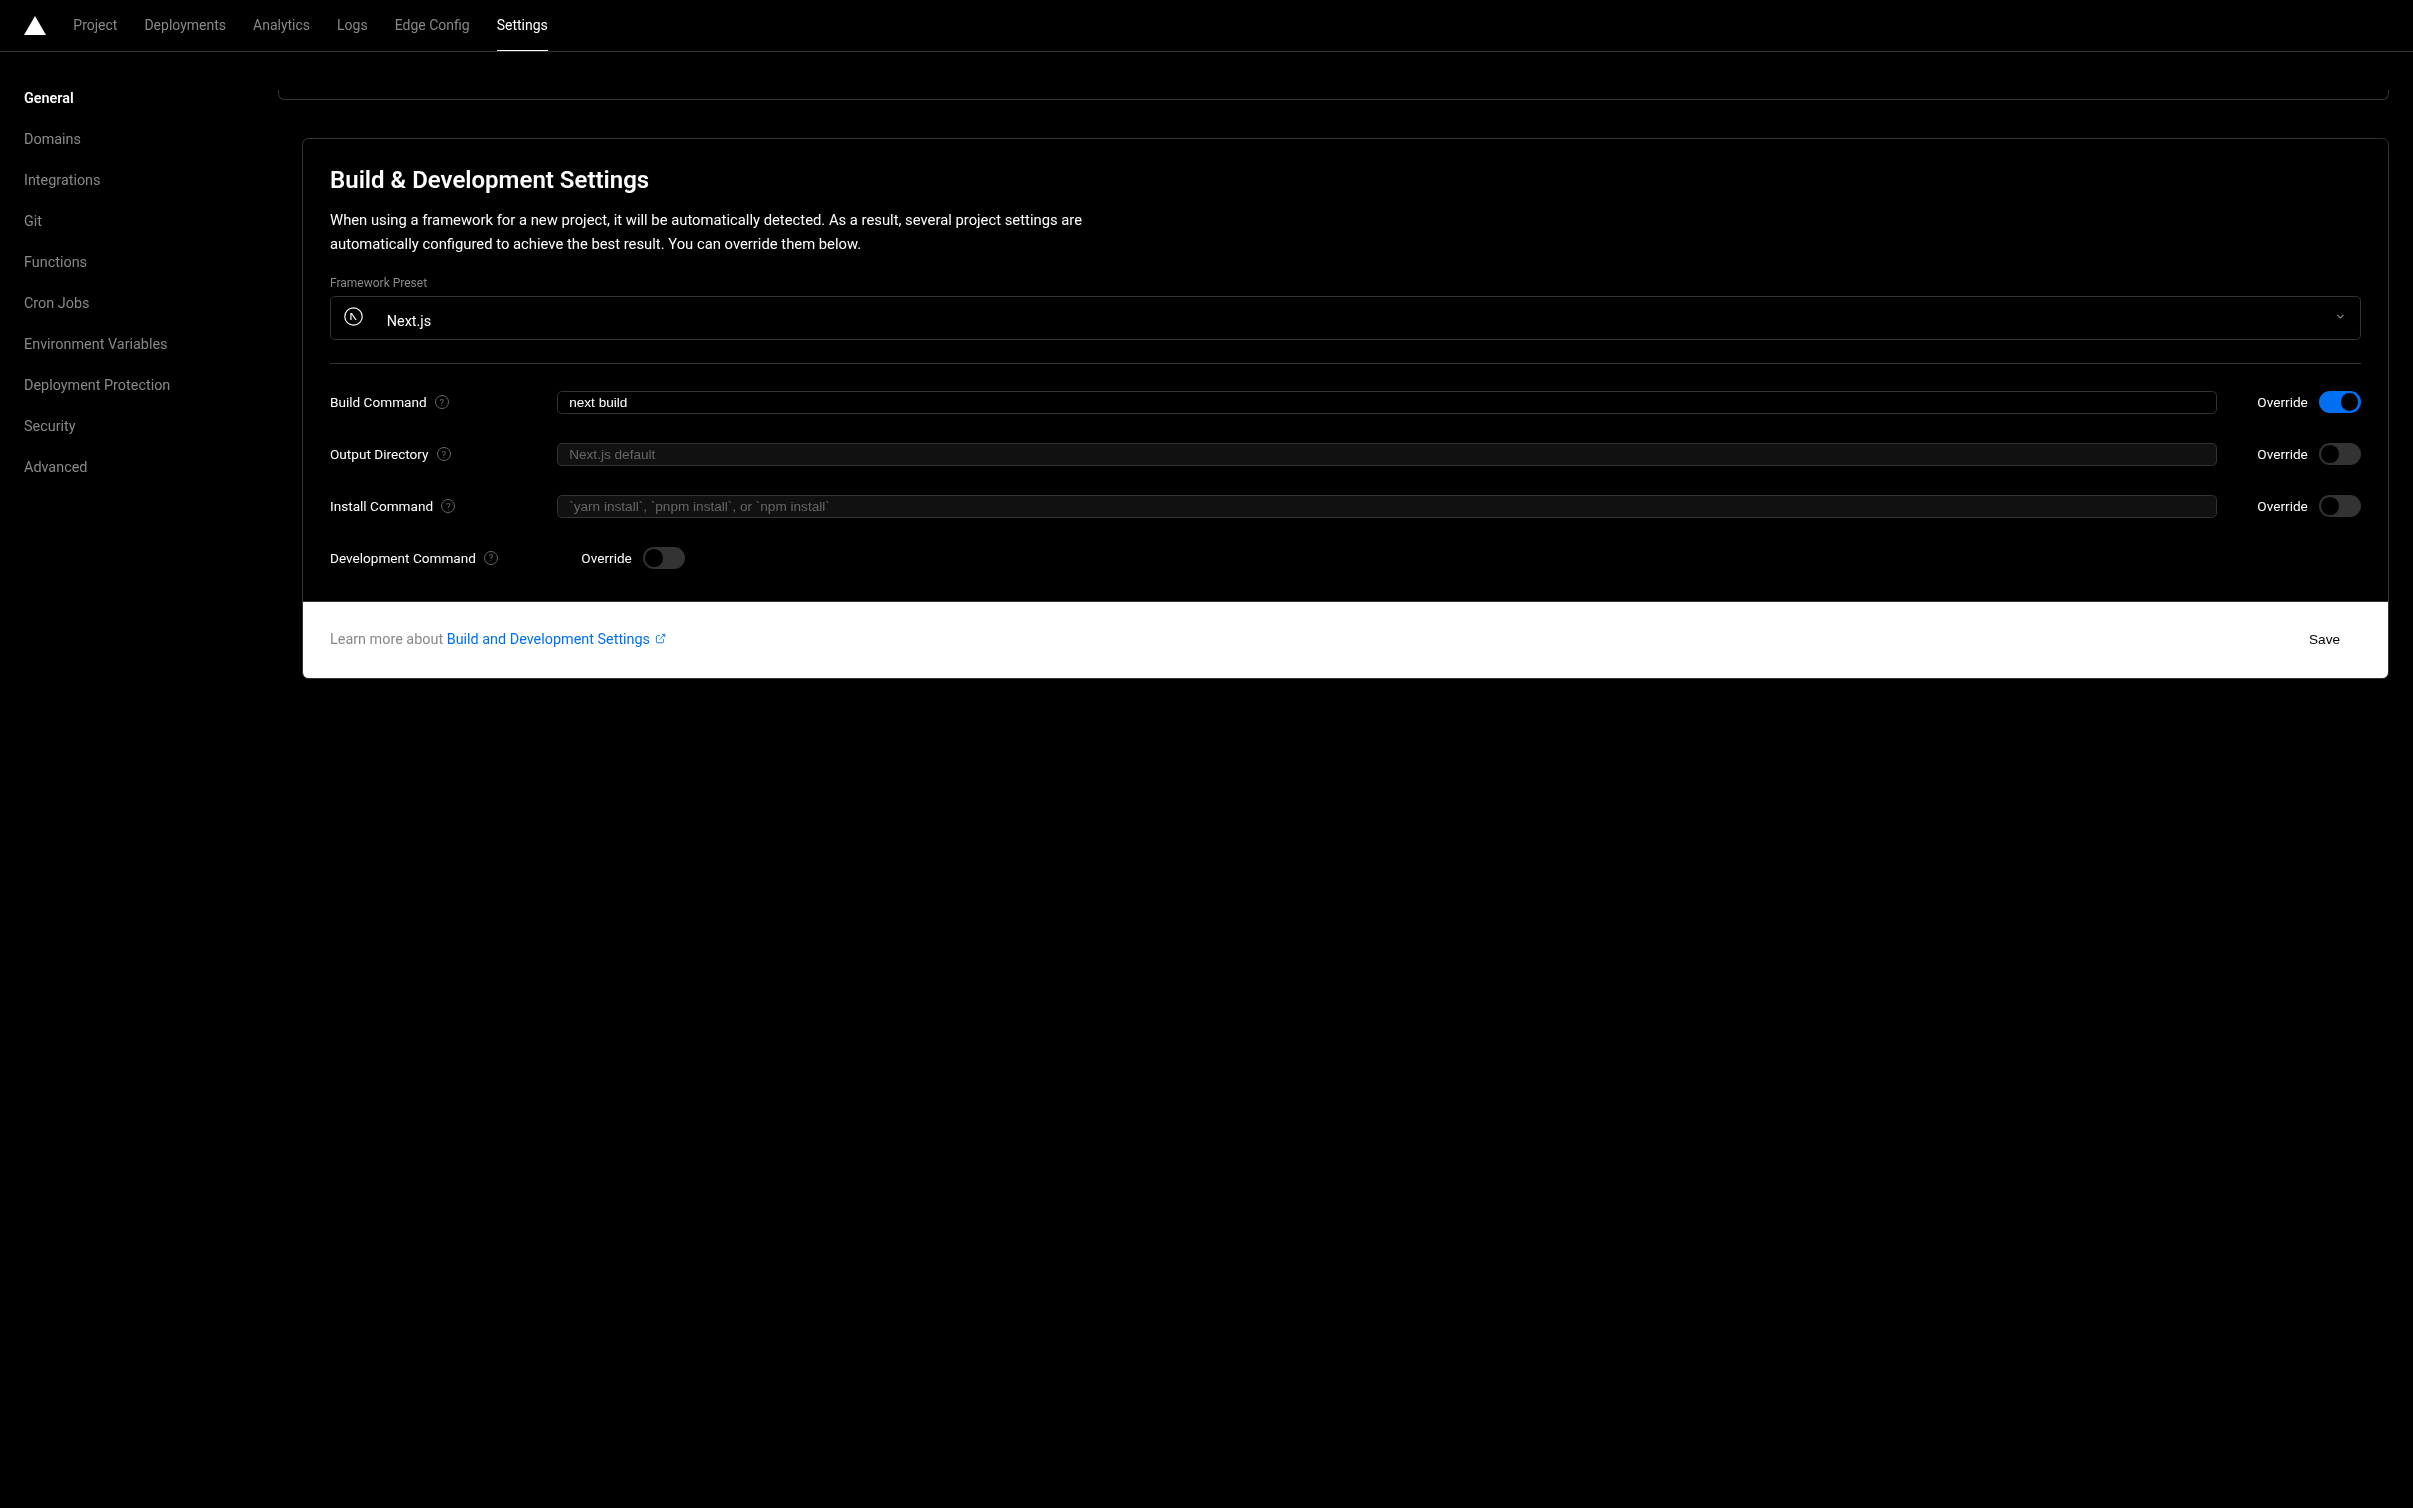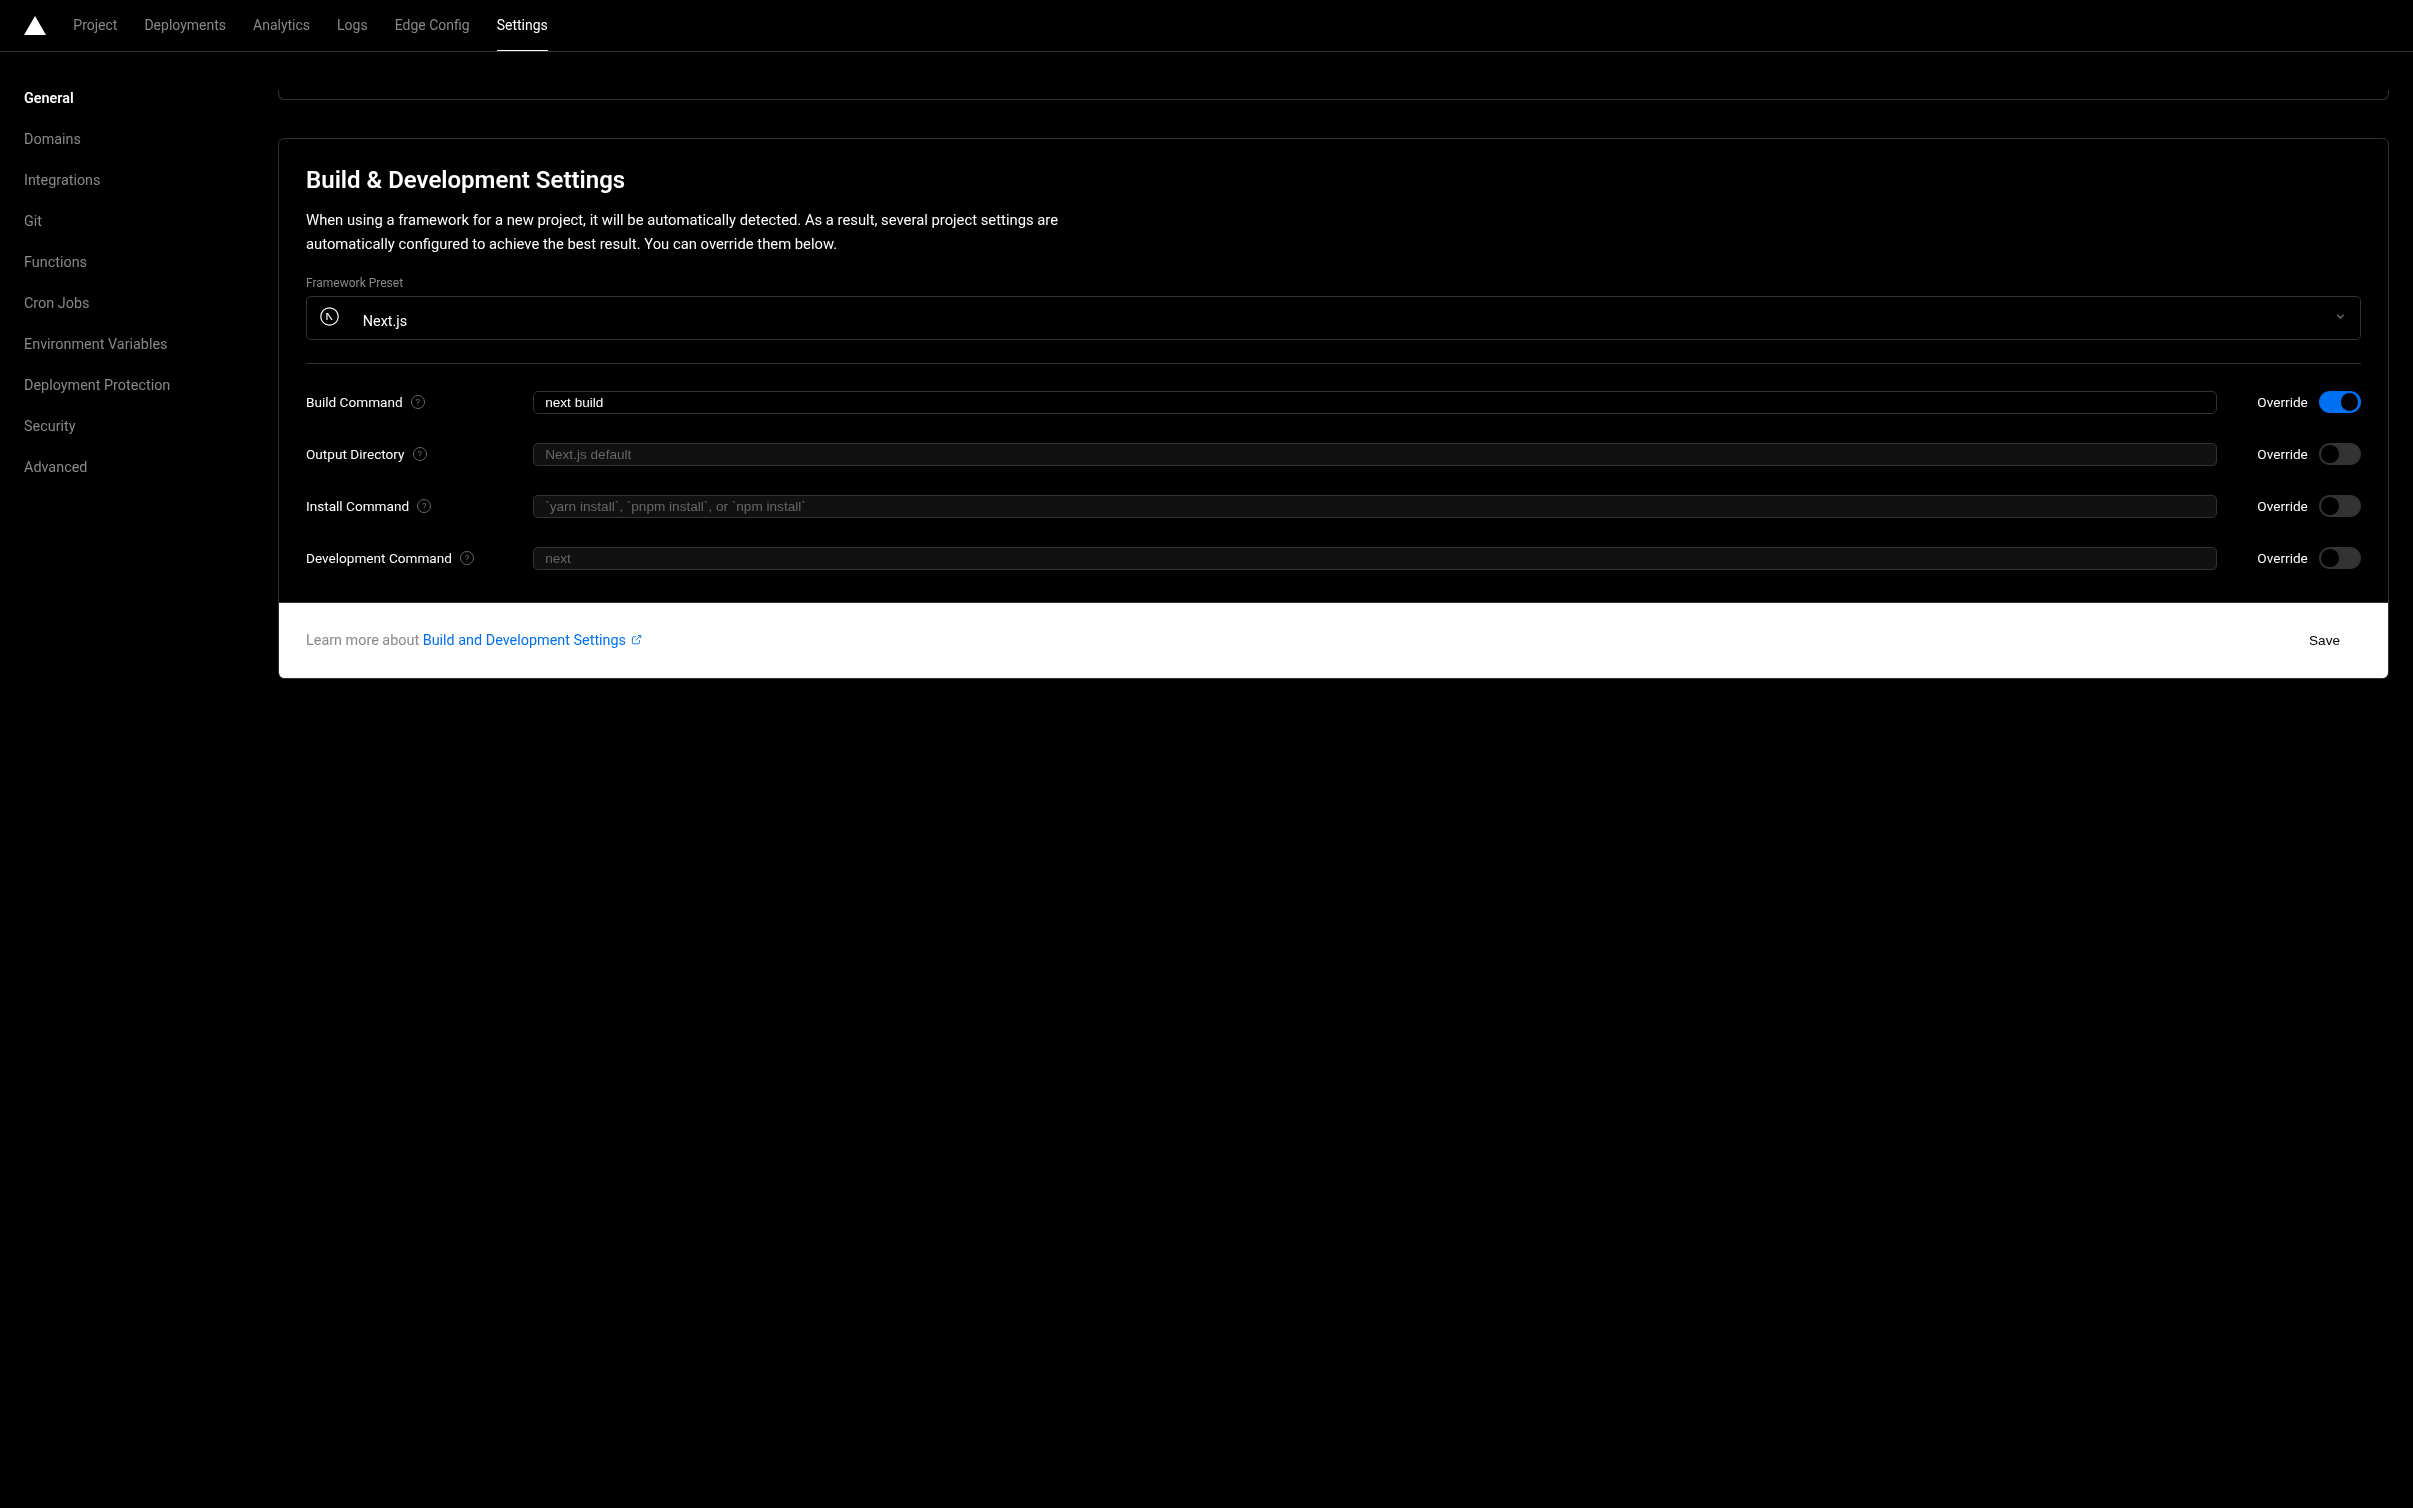--- a/index.html
+++ b/index.html
@@ -71,6 +71,7 @@
     border: 0.8px solid #333;
     border-radius: 6.4px;
     overflow: hidden;
+    margin-left: 24px;
   }
   .card-body {
     padding: 27px 27px 24px 27px;

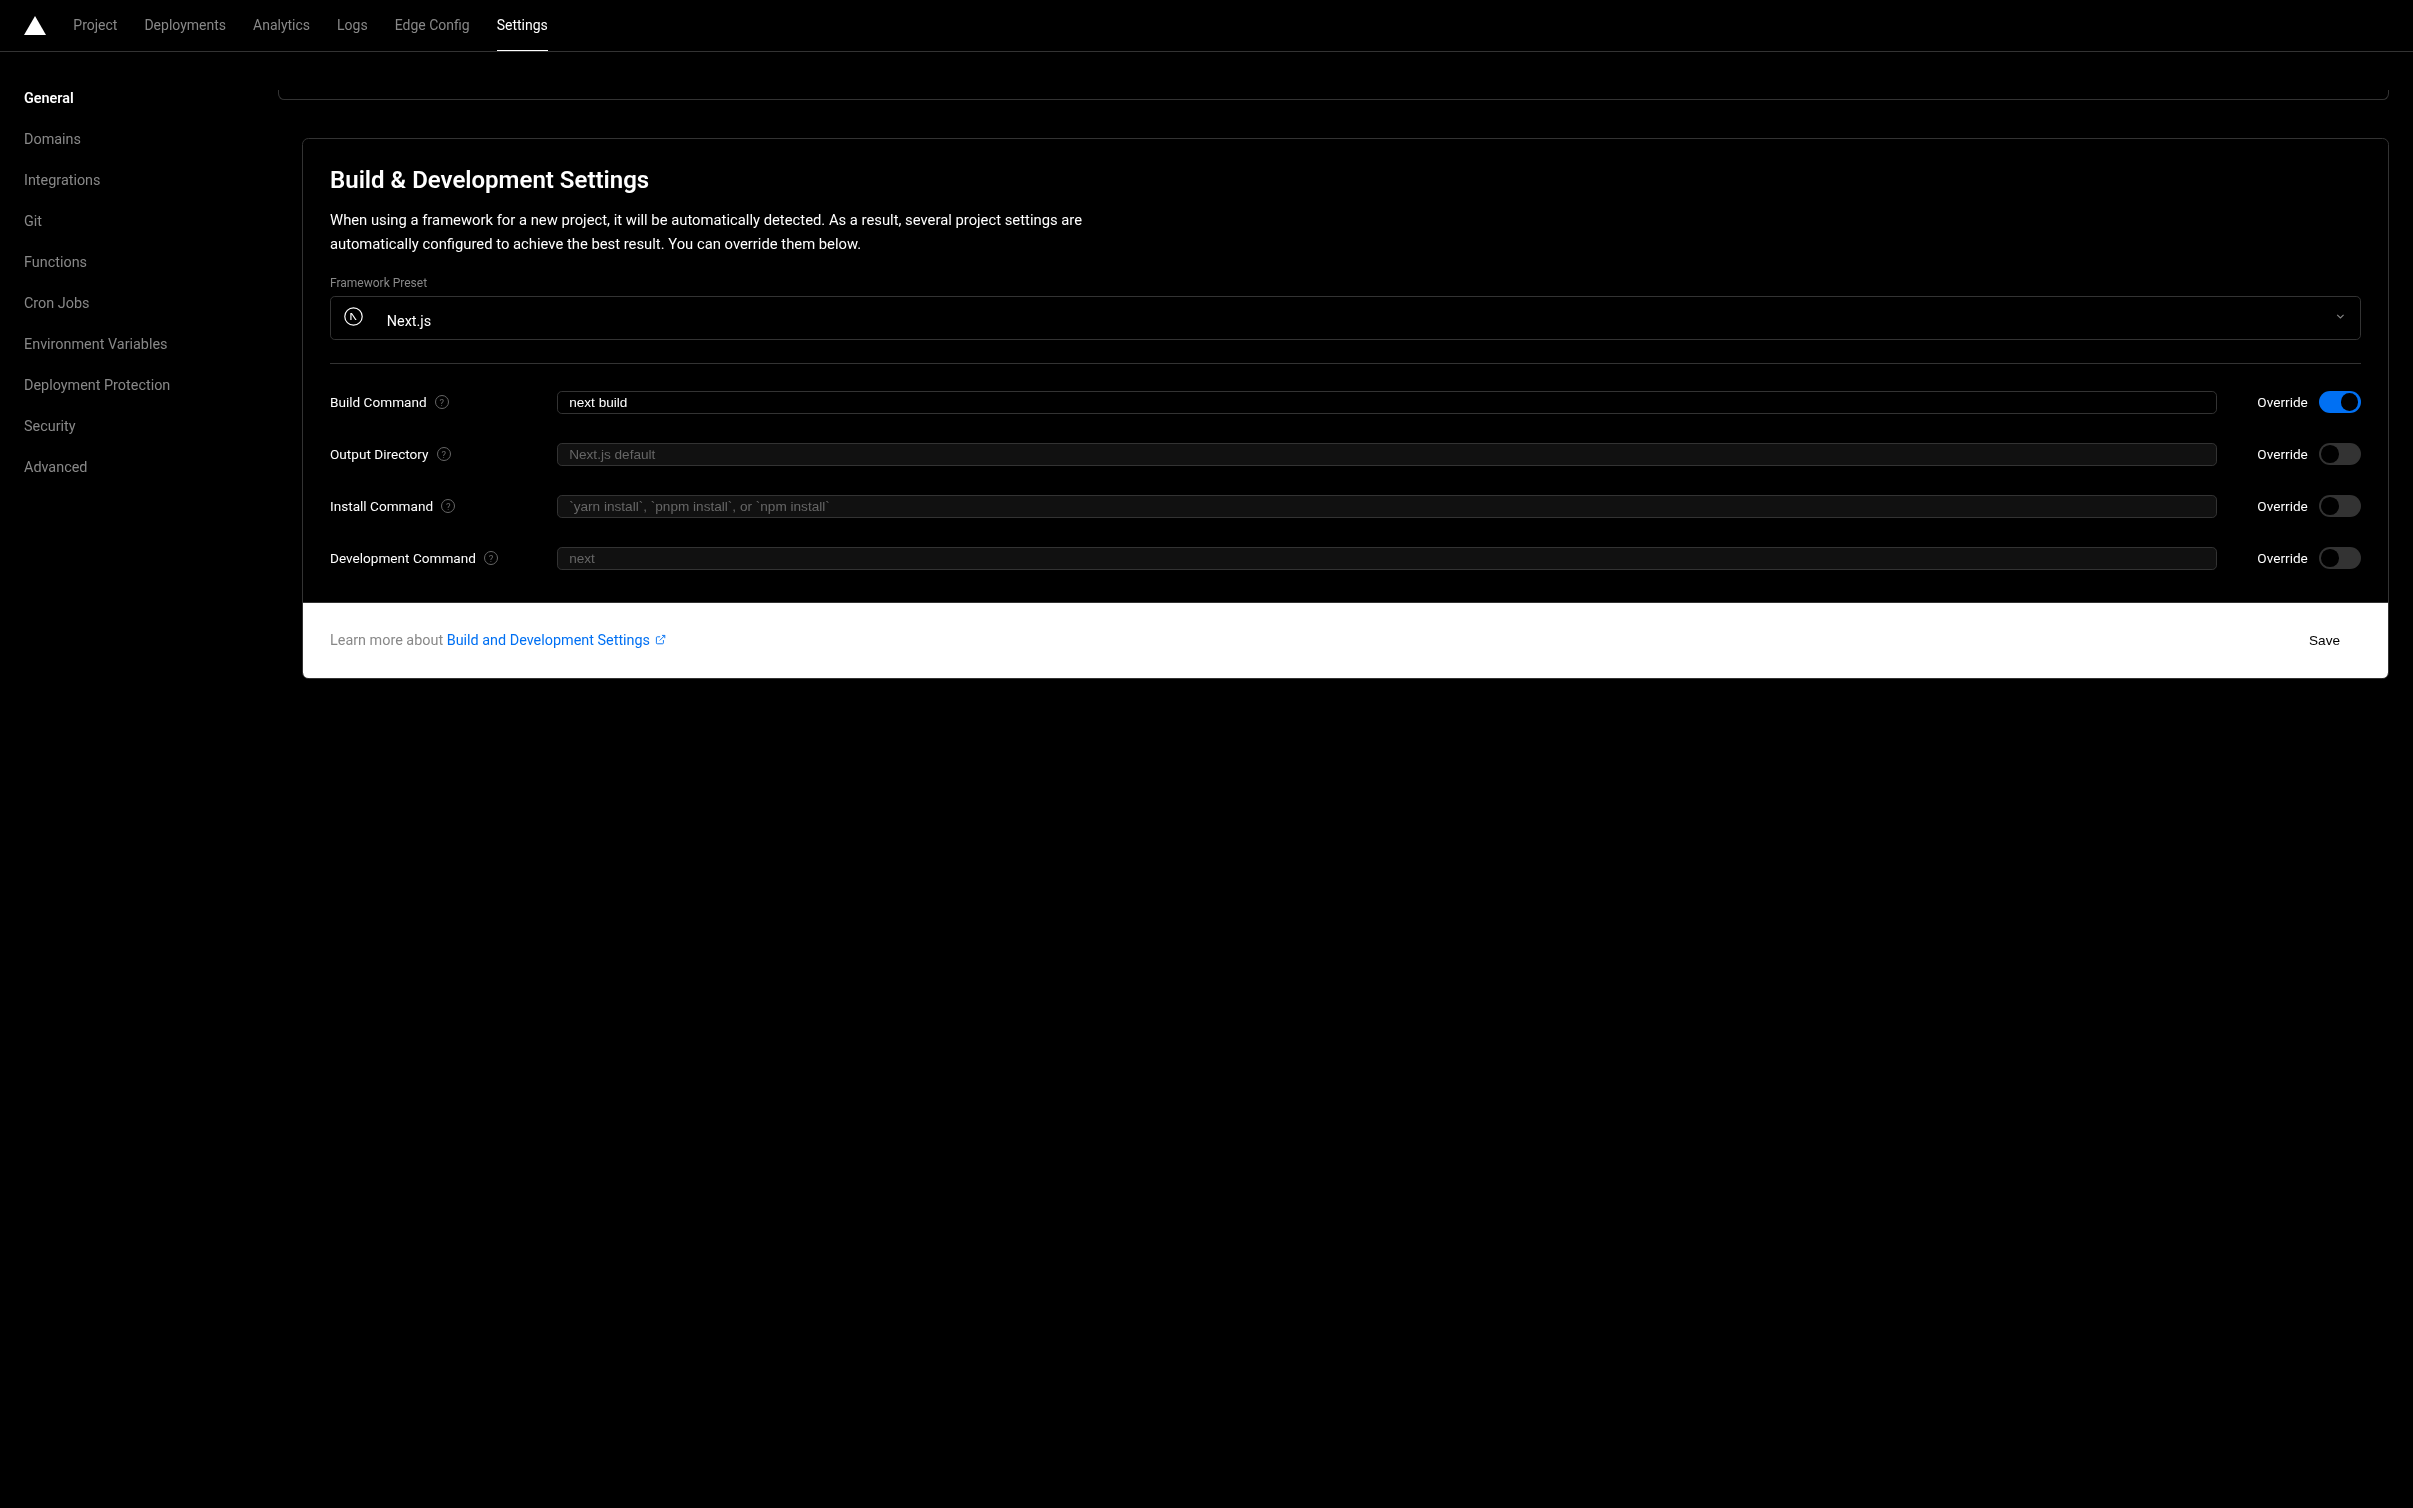--- a/index.html
+++ b/index.html
@@ -327,7 +327,6 @@
             <span>Development Command</span>
             <span class="help">?</span>
           </div>
-          <input class="setting-input disabled" disabled="" placeholder="next" style="">
           <div class="override-wrap">
             <span>Override</span>
             <div class="toggle">

